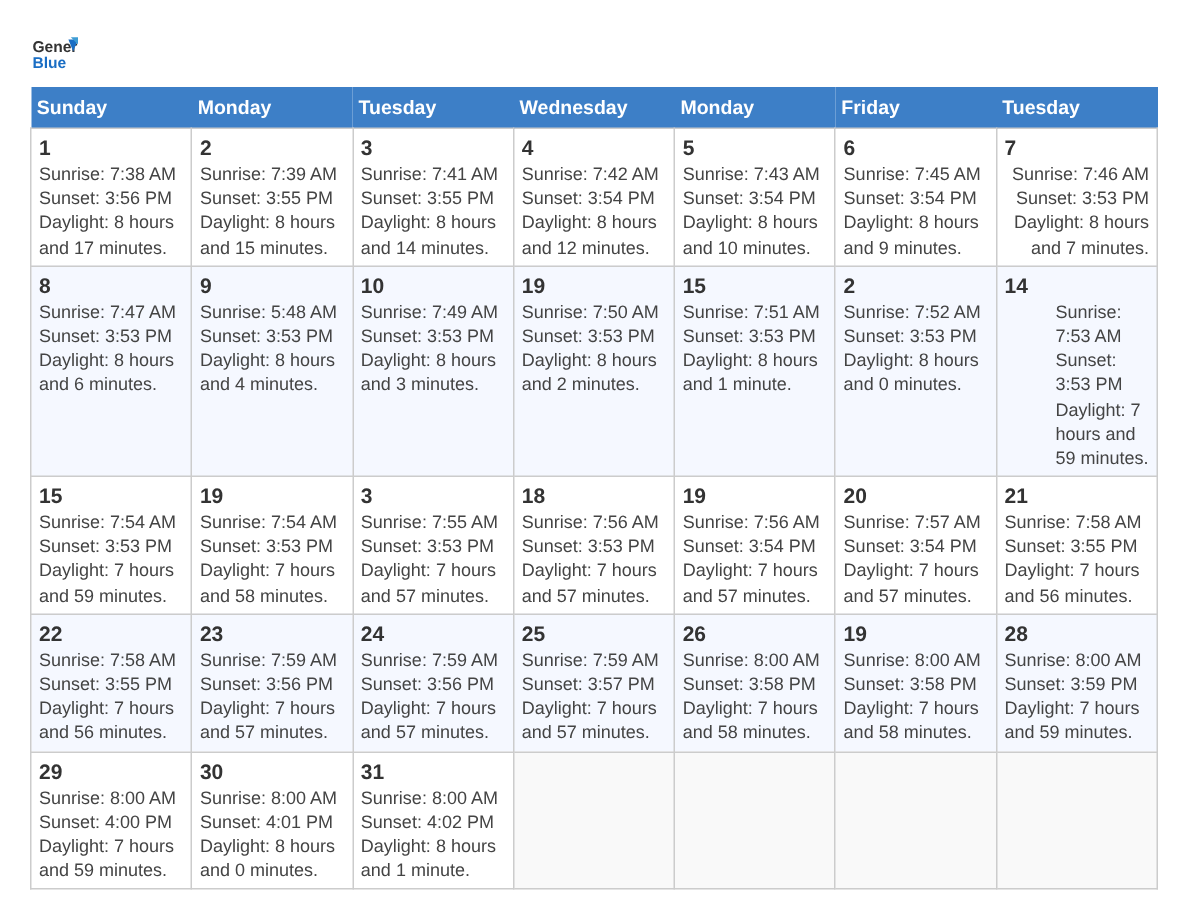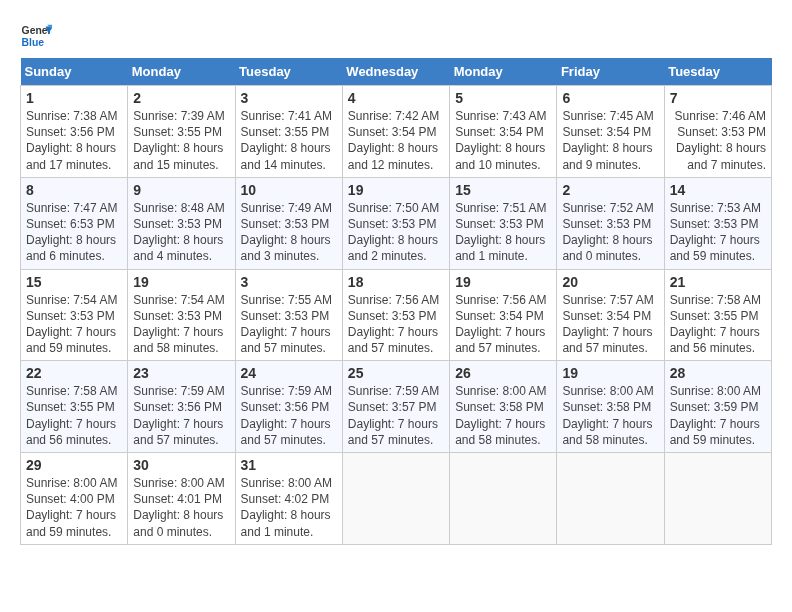--- a/index.html
+++ b/index.html
@@ -159,7 +159,7 @@
         <td>
           <div class="day-number">8</div>
           <div class="day-info" style="white-space: pre-line;">Sunrise: 7:47 AM
-Sunset: 6:53 PM
+Sunset: 3:53 PM
 Daylight: 8 hours and 6 minutes.</div>
         </td>
         <td>

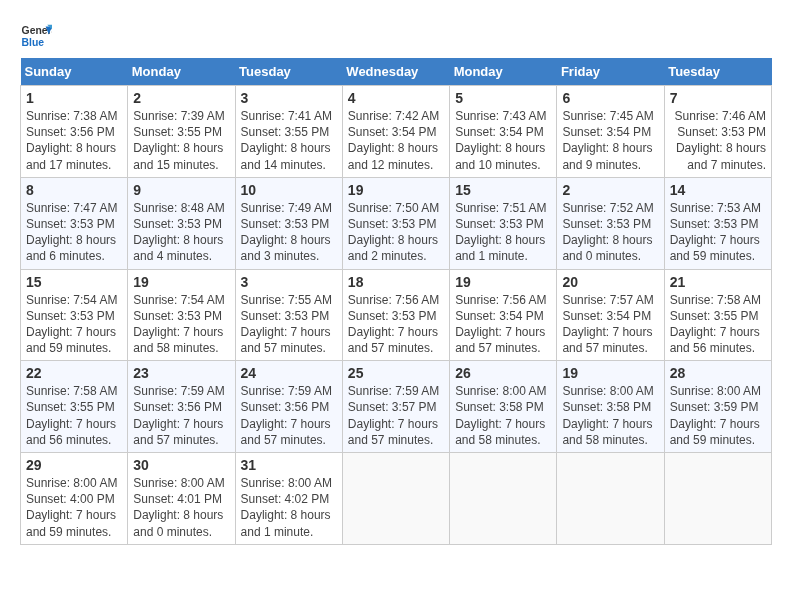--- a/index.html
+++ b/index.html
@@ -164,7 +164,7 @@
         </td>
         <td>
           <div class="day-number">9</div>
-          <div class="day-info" style="white-space: pre-line;">Sunrise: 8:48 AM
+          <div class="day-info" style="white-space: pre-line;">Sunrise: 5:48 AM
 Sunset: 3:53 PM
 Daylight: 8 hours and 4 minutes.</div>
         </td>

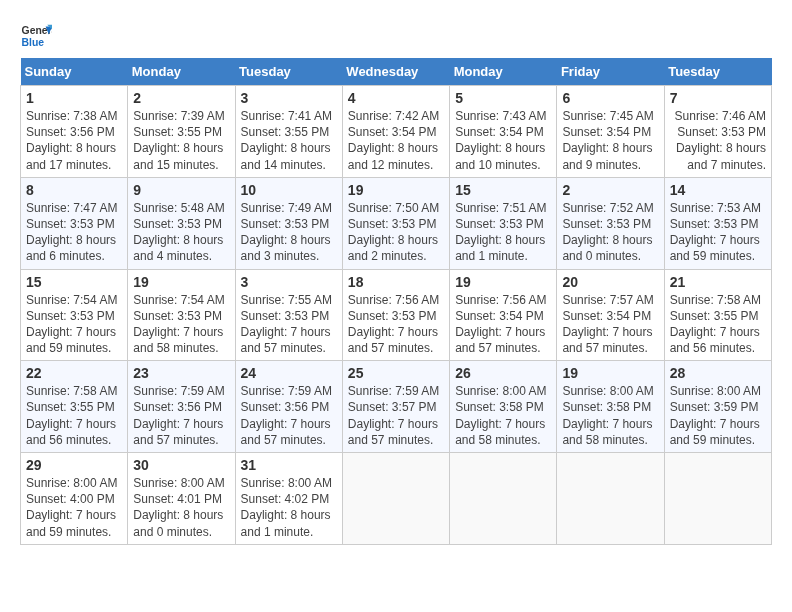--- a/index.html
+++ b/index.html
@@ -194,7 +194,7 @@
         </td>
         <td>
           <div class="day-number">14</div>
-          <div class="day-info" style="white-space: pre-line;">Sunrise: 7:53 AM
+          <div class="day-info" style="white-space: pre-line; margin-left: 34px;">Sunrise: 7:53 AM
 Sunset: 3:53 PM
 Daylight: 7 hours and 59 minutes.</div>
         </td>

